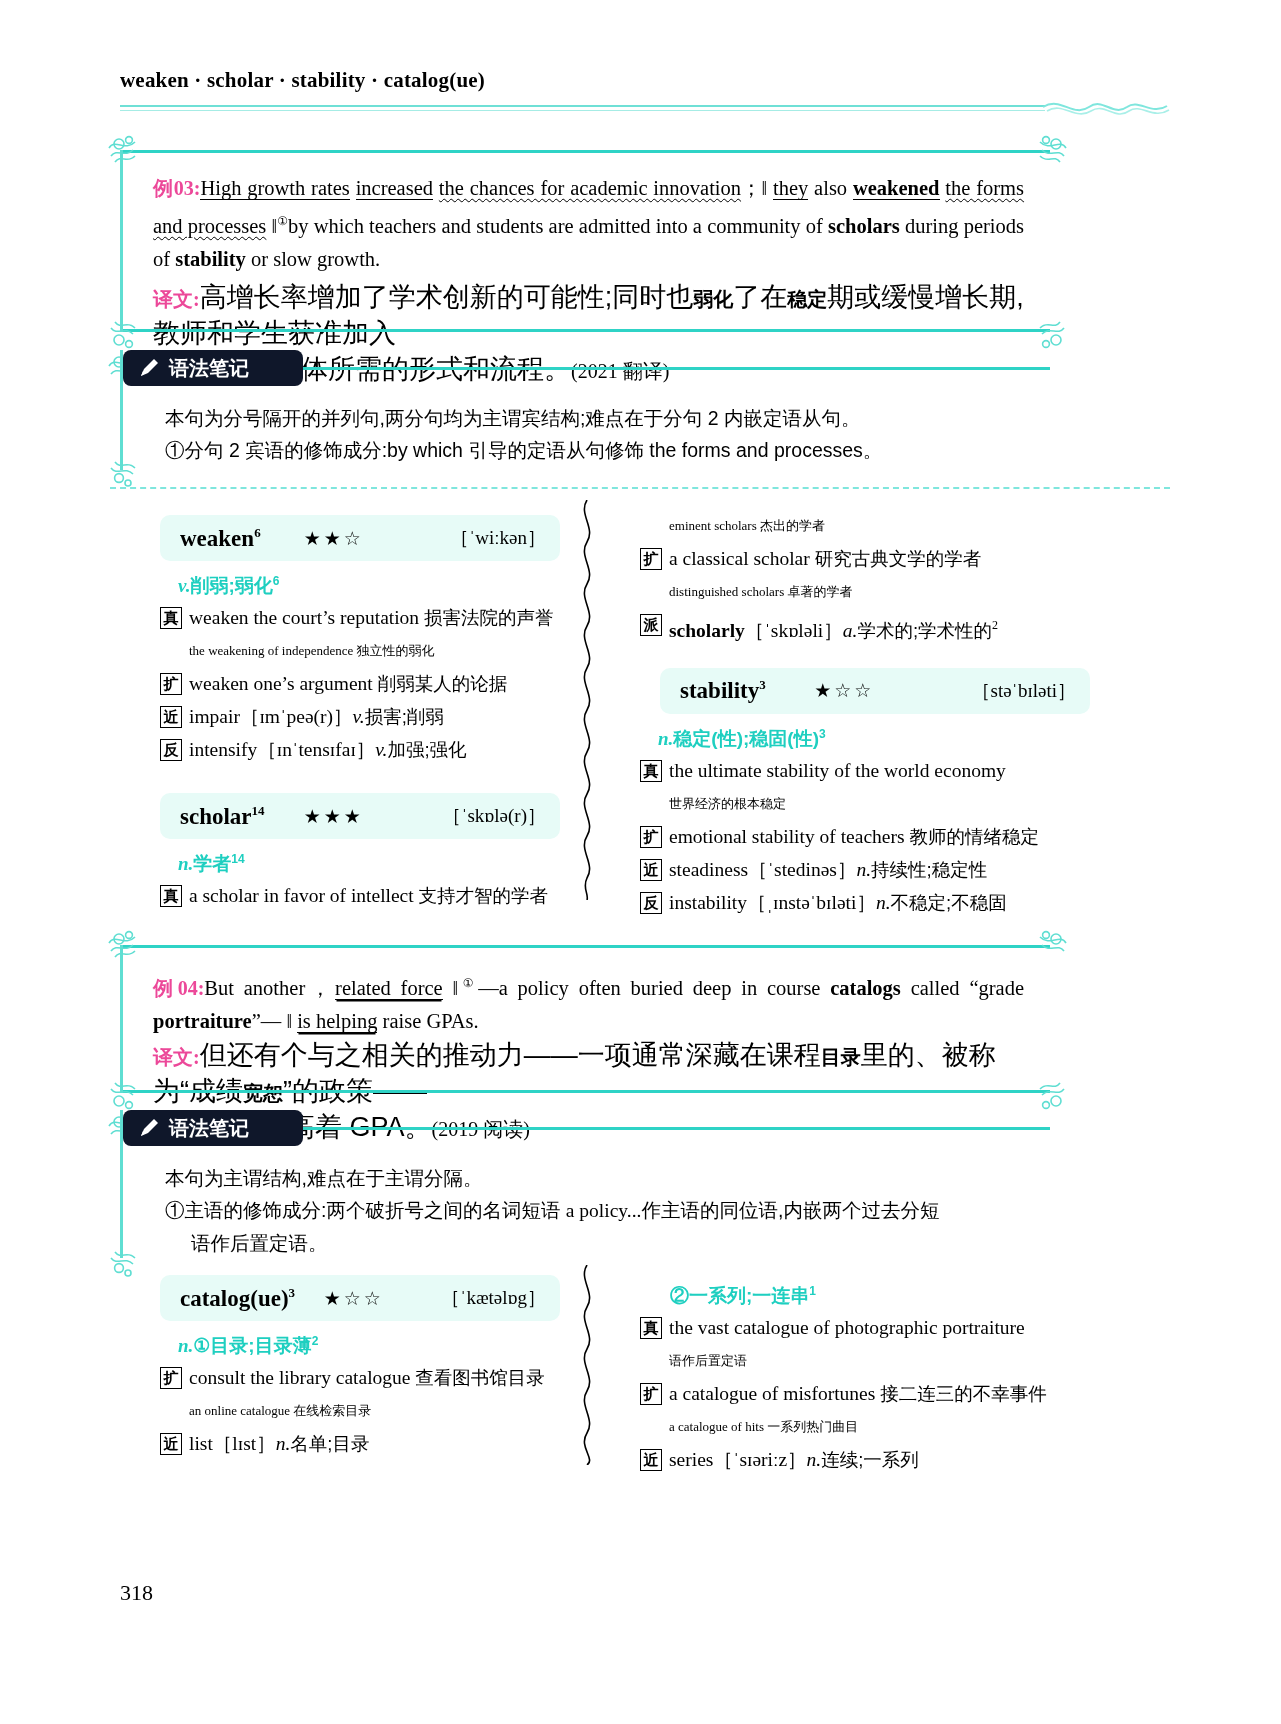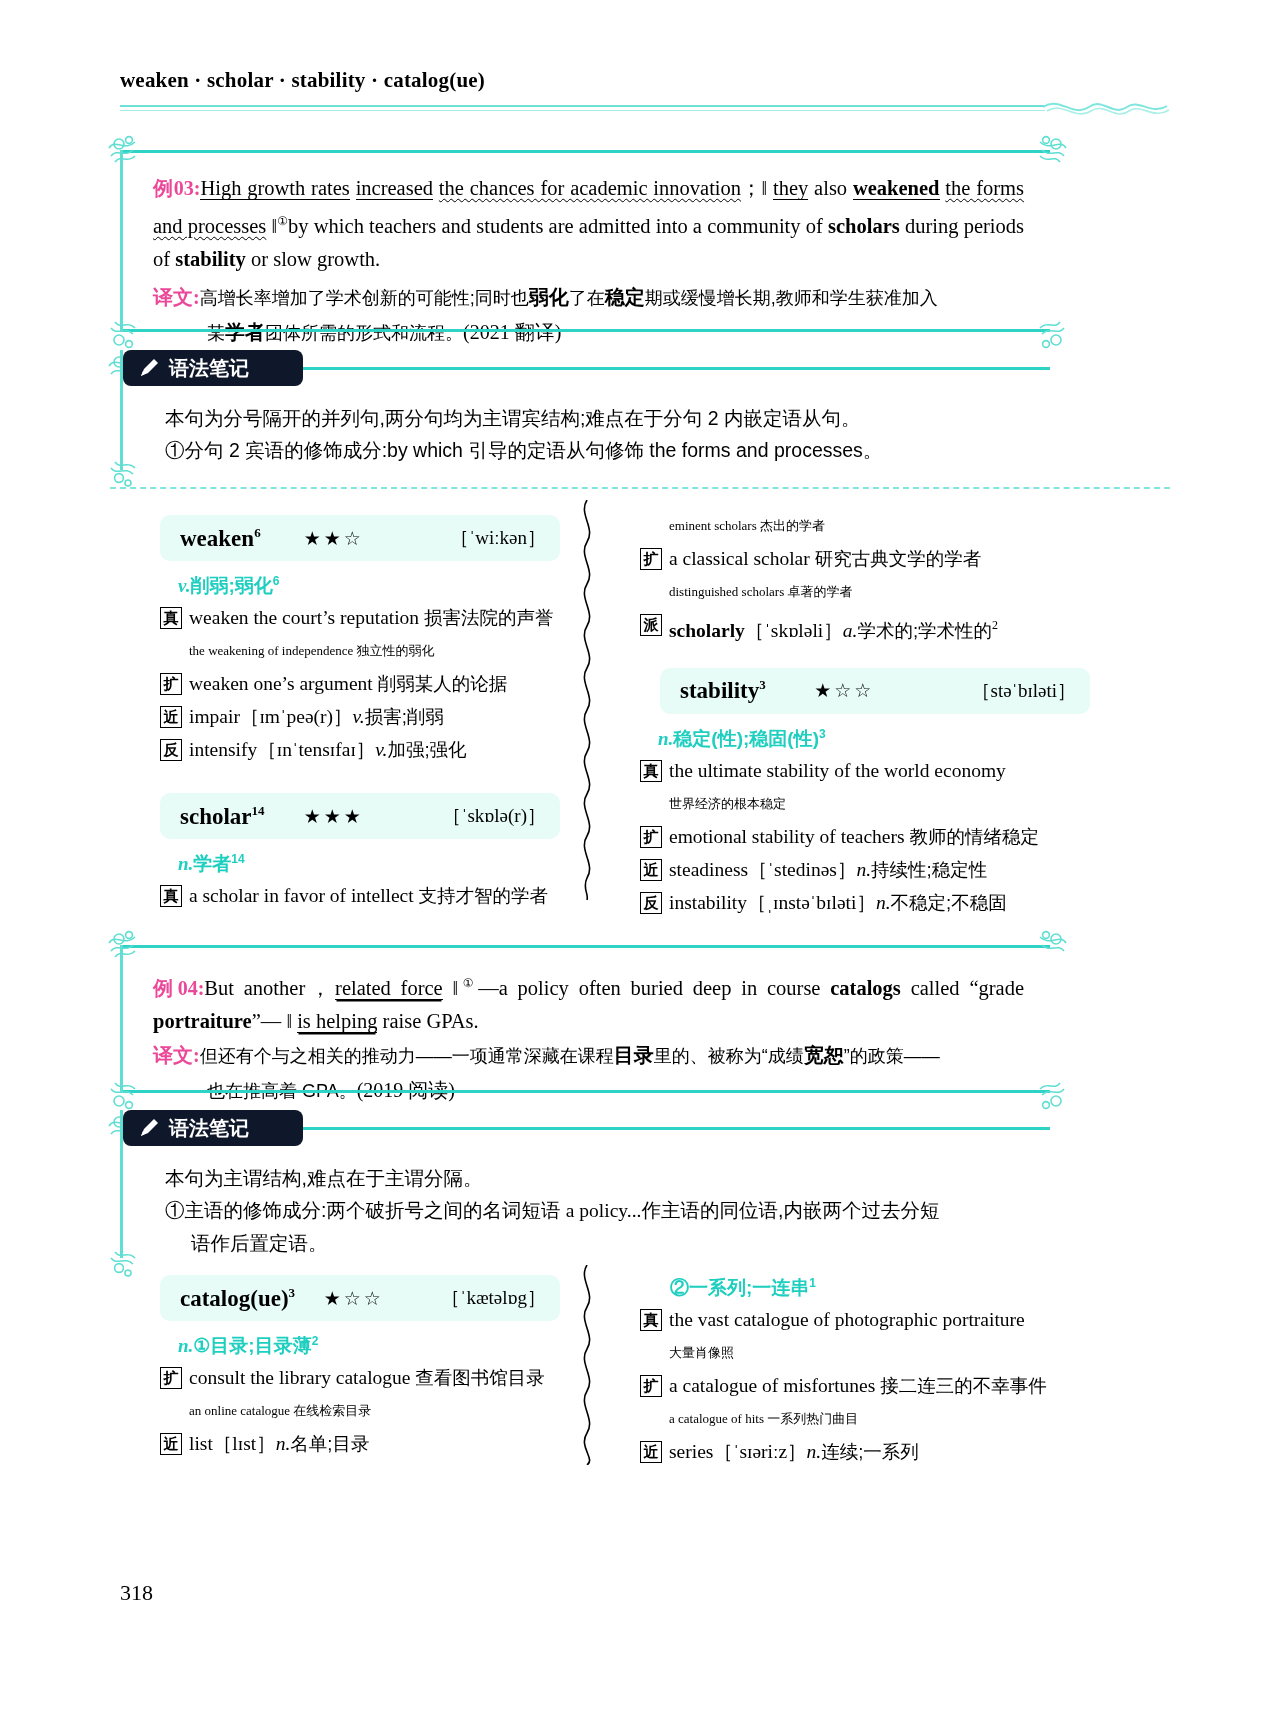--- a/index.html
+++ b/index.html
@@ -52,7 +52,7 @@
   .sup{font-size:12px;vertical-align:super;}
 
   .trans-line{font-size:20.5px;line-height:34px;}
-  .cn{font-family:"Liberation Sans", sans-serif;font-size:18px;}
+  .cn{font-family:"Liberation Sans", sans-serif;font-size:27px;}
   .cn-b{font-family:"Liberation Sans", sans-serif;font-weight:bold;font-size:20px;}
 
   

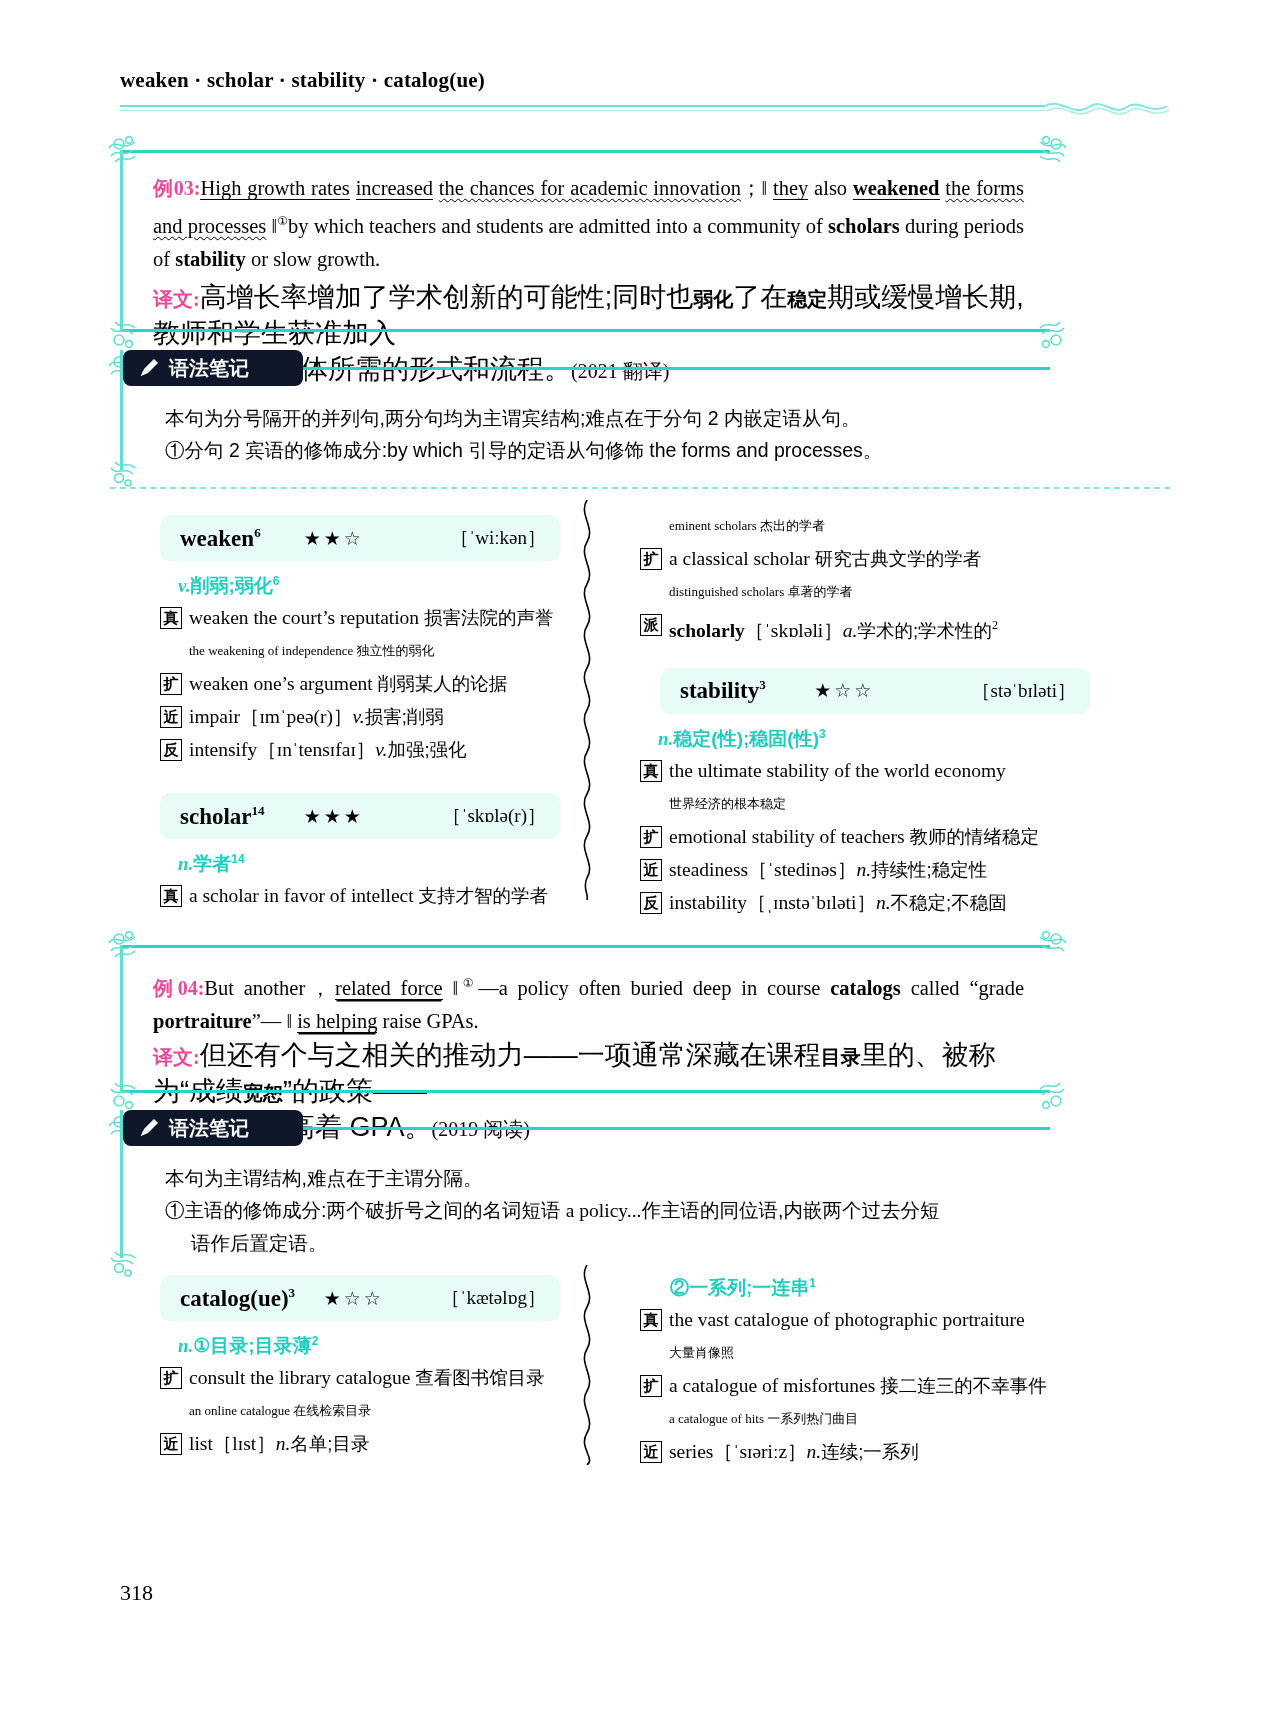--- a/index.html
+++ b/index.html
@@ -435,7 +435,7 @@
       </div>
     </div>
 
-    <div class="vcol" style="left:520px;top:8px;width:460px;">
+    <div class="vcol" style="left:520px;top:16px;width:460px;">
       <div class="pos" style="margin-left:30px;margin-top:2px;">
         <span>②一系列;一连串</span><span class="sup">1</span>
       </div>

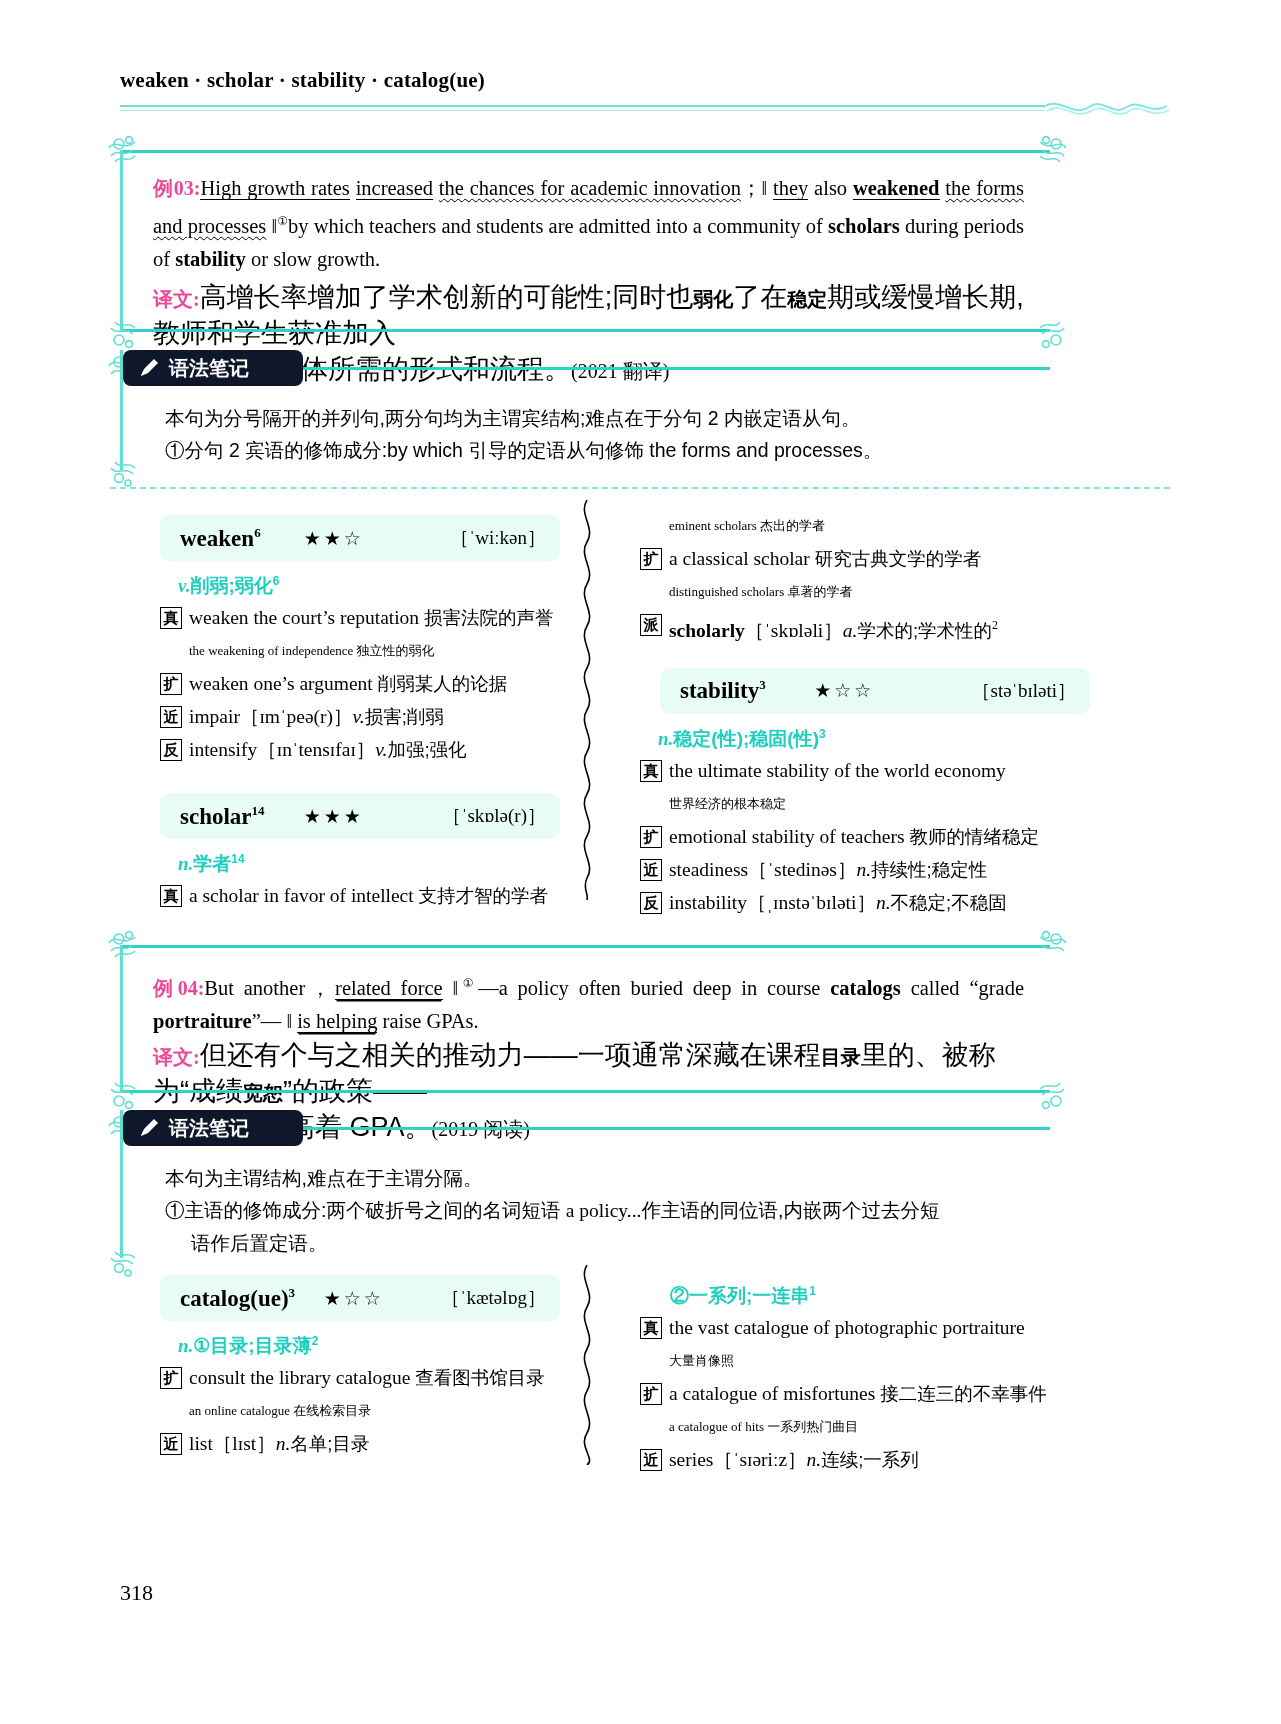--- a/index.html
+++ b/index.html
@@ -443,7 +443,7 @@
         <span class="tag">真</span>
         <span class="vtext">the vast catalogue of photographic portraiture</span>
       </div>
-      <div class="vline"><span class="zh">大量肖像照</span></div>
+      <div class="vline"><span class="zh">语作后置定语</span></div>
       <div class="ventry">
         <span class="tag">扩</span>
         <span class="vtext">a catalogue of misfortunes <span class="zh">接二连三的不幸事件</span></span>

